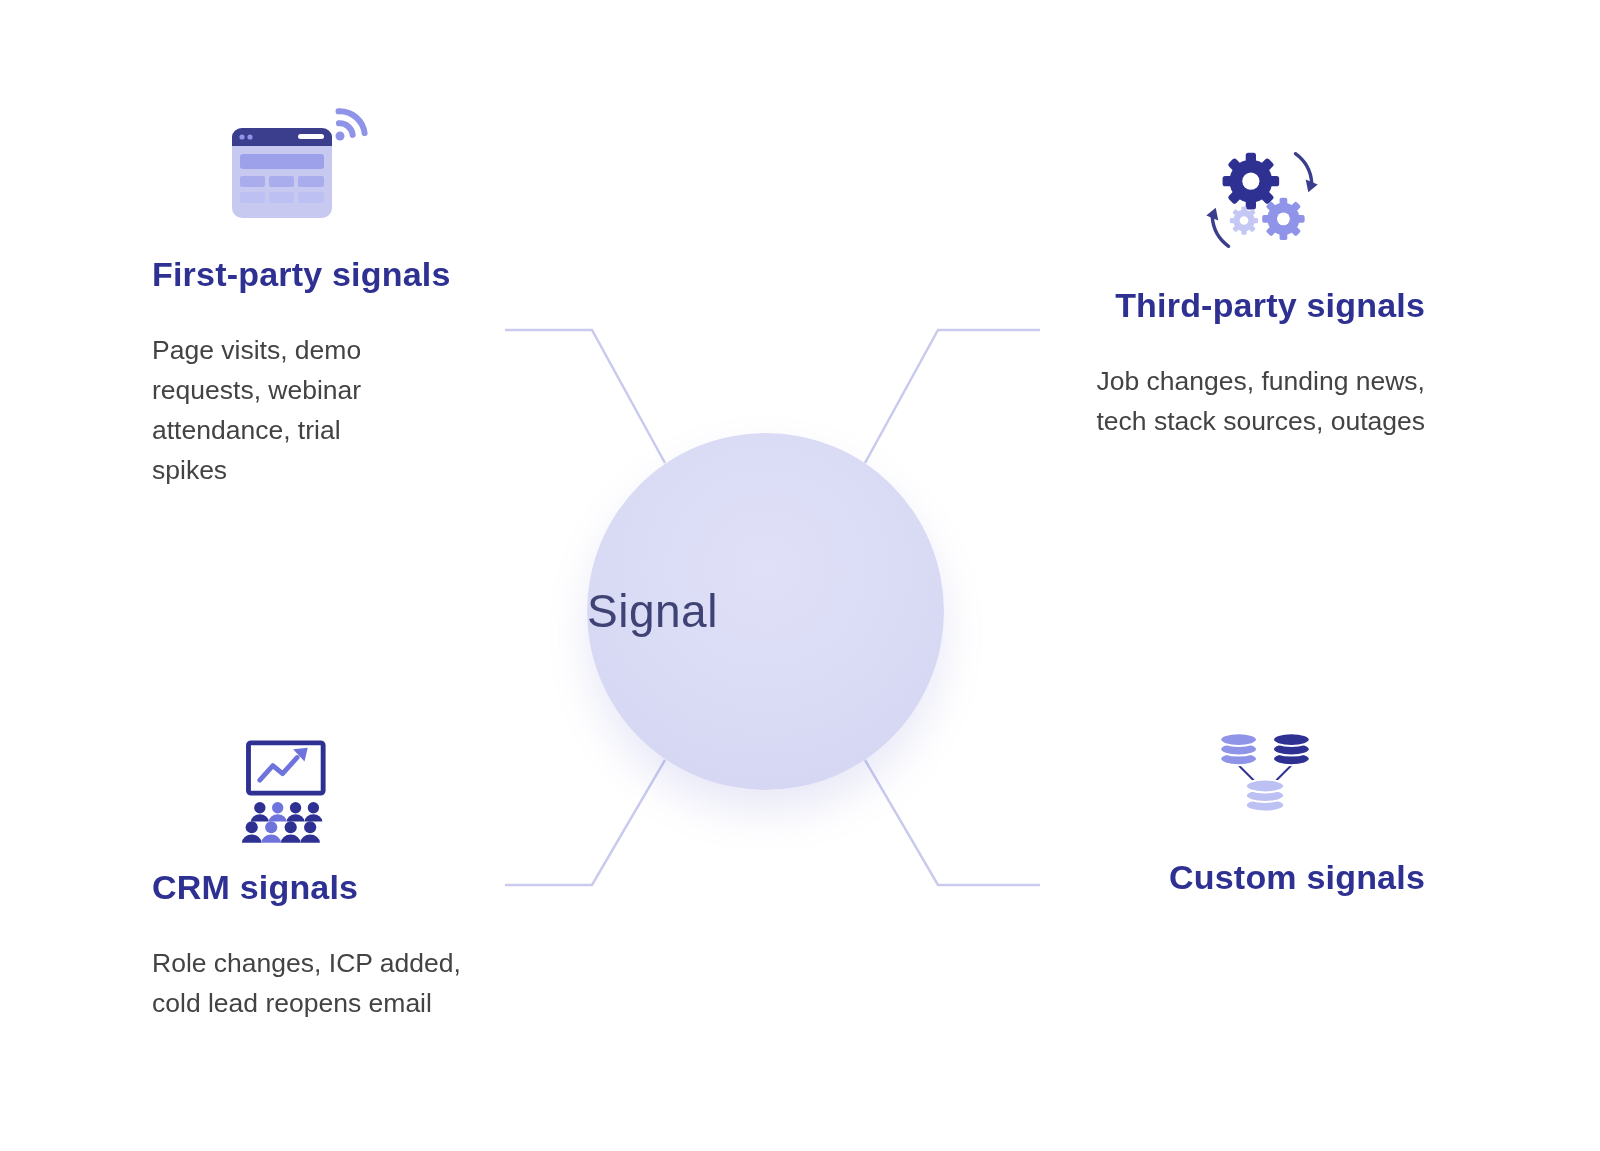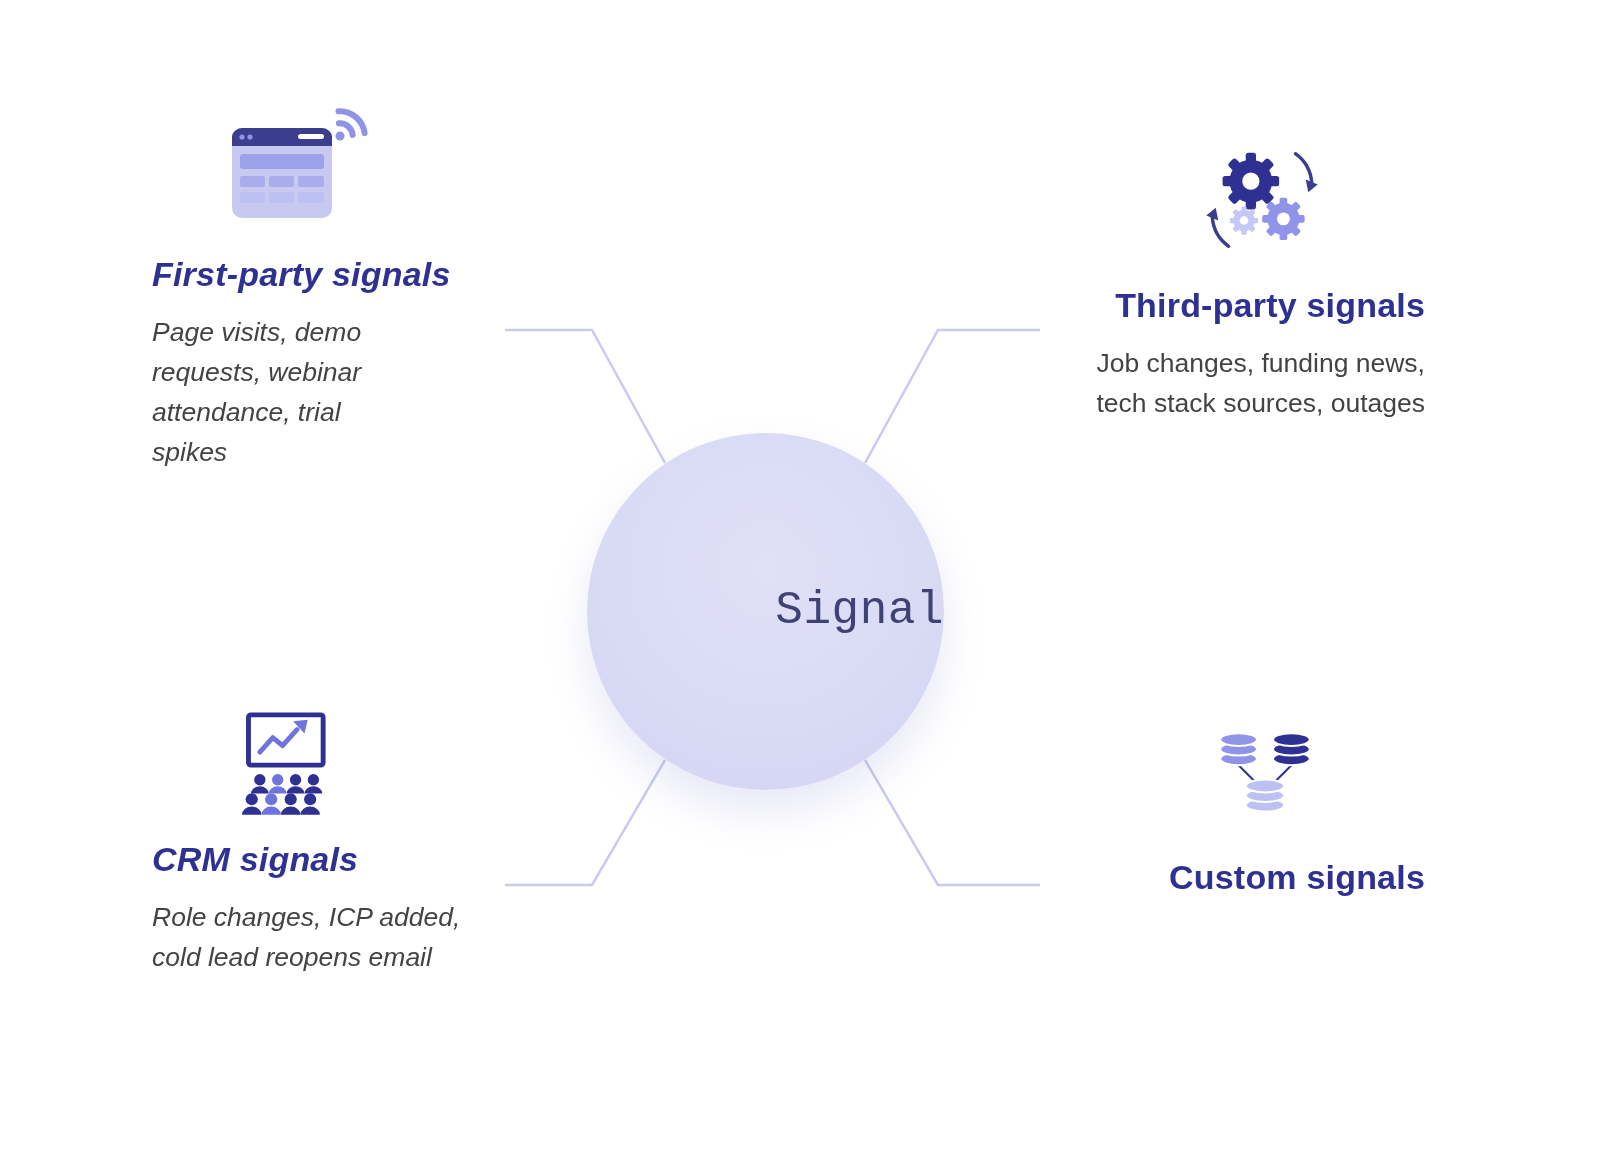--- a/index.html
+++ b/index.html
@@ -17,7 +17,7 @@
   }
   .quad{position:absolute;display:flex;flex-direction:column;}
   .quad.right{align-items:flex-end;text-align:center;}
-  .quad.left{align-items:flex-start;text-align:left;font-style:italic;}
+  .quad.left{align-items:flex-start;text-align:left;}
   .q-title{font-size:34px;font-weight:600;color:#2e3192;letter-spacing:0.2px;}
   .q-desc{font-size:26.5px;color:#434343;line-height:40px;white-space:pre-line;margin-top:18px;}
   .icon-wrap{display:block;}

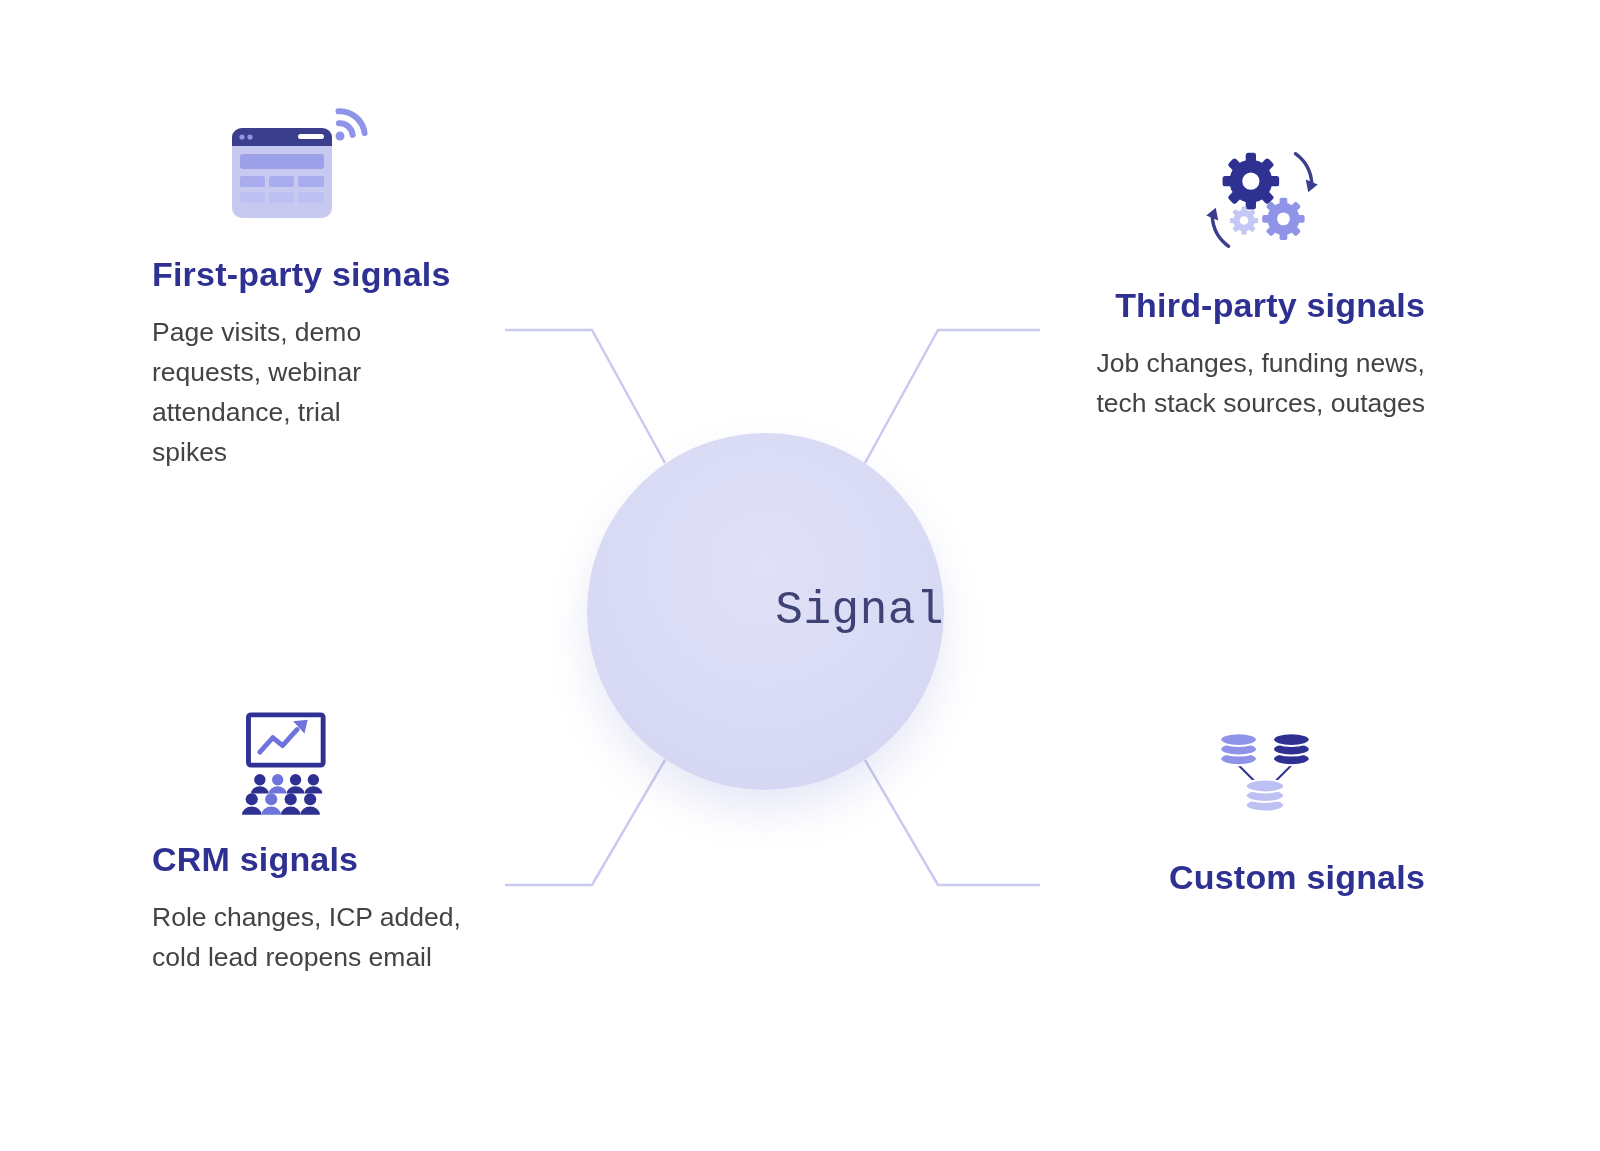--- a/index.html
+++ b/index.html
@@ -19,7 +19,7 @@
   .quad.right{align-items:flex-end;text-align:center;}
   .quad.left{align-items:flex-start;text-align:left;}
   .q-title{font-size:34px;font-weight:600;color:#2e3192;letter-spacing:0.2px;}
-  .q-desc{font-size:26.5px;color:#434343;line-height:40px;white-space:pre-line;margin-top:18px;}
+  .q-desc{font-size:26.5px;color:#434343;line-height:40px;white-space:pre-line;margin-top:36px;}
   .icon-wrap{display:block;}
   
   .q-tl{left:152px;top:86px;width:360px;}

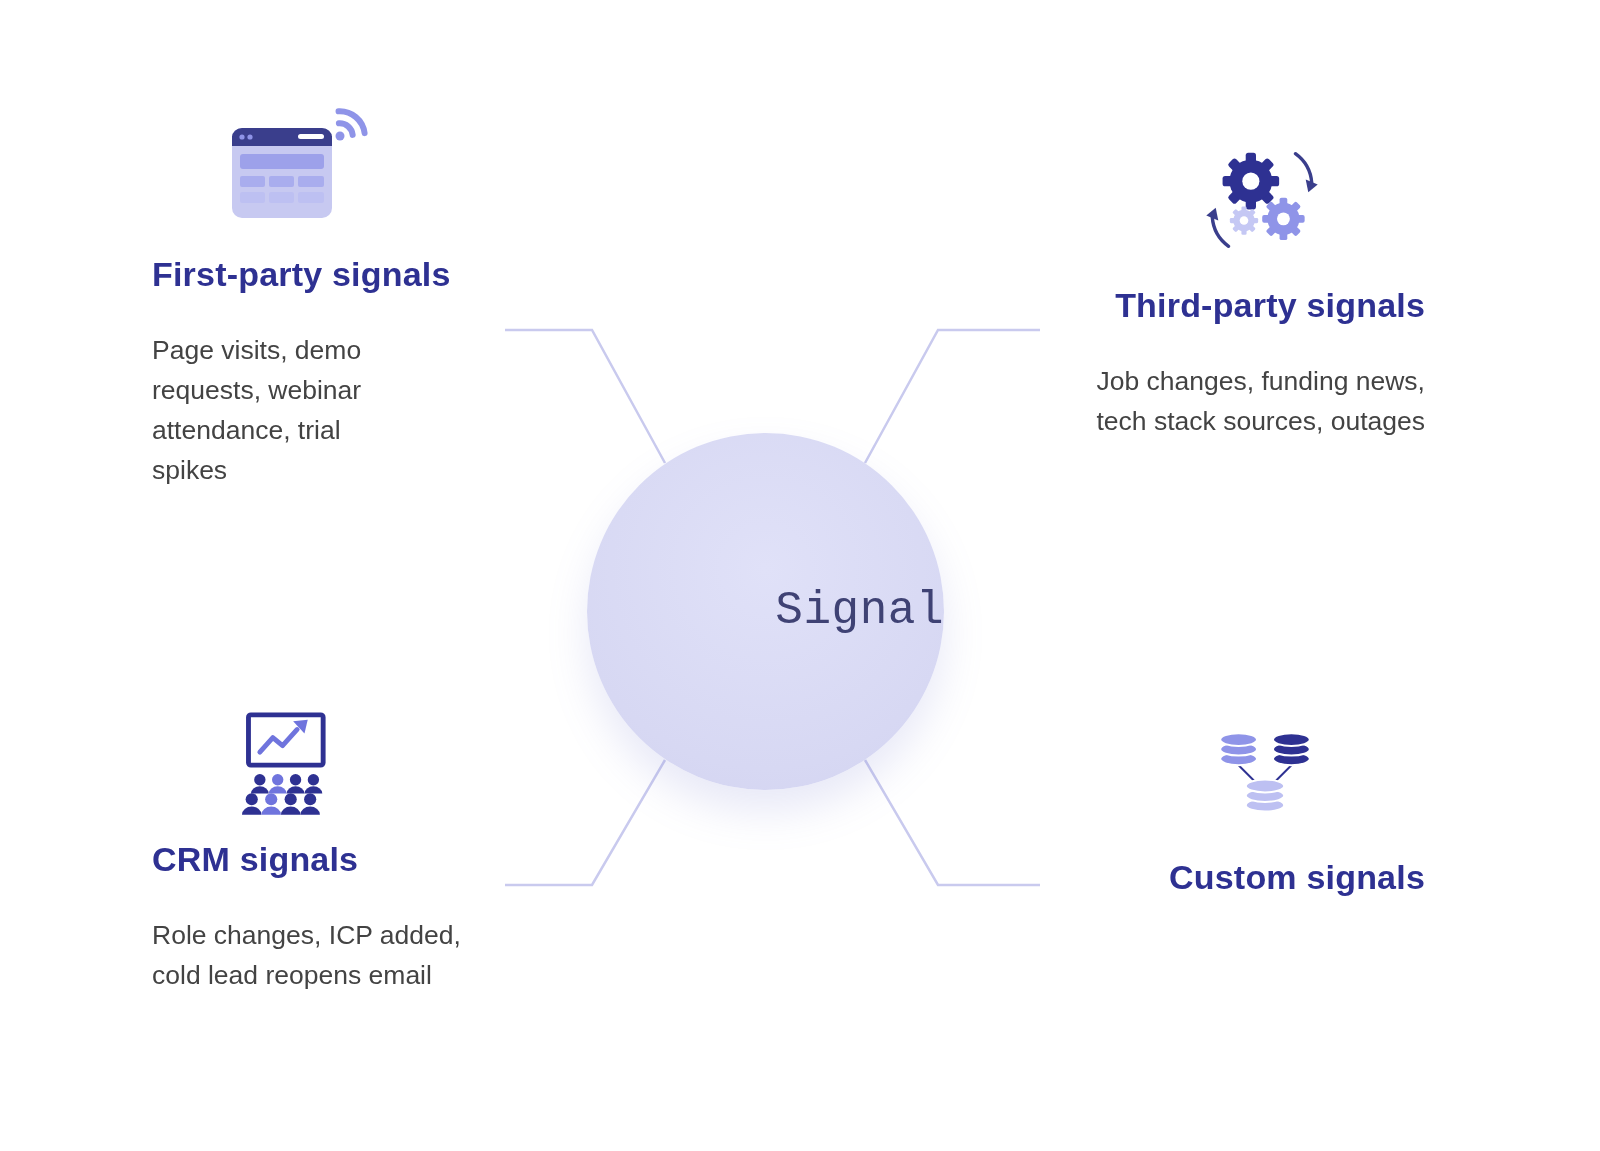--- a/index.html
+++ b/index.html
@@ -12,8 +12,8 @@
     position:absolute;left:587px;top:433px;width:357px;height:357px;border-radius:50%;
     background:radial-gradient(circle at 50% 38%, #e0e1f8 0%, #d7d8f3 70%, #d2d3f0 100%);
     box-shadow:0 22px 40px rgba(130,132,210,0.18);
-    display:flex;flex-direction:column;align-items:flex-end;justify-content:center;
-    color:#3f4274;font-size:46px;font-weight:500;line-height:1.5;letter-spacing:0.5px;font-family:Liberation Mono, monospace;
+    display:flex;flex-direction:column;align-items:flex-start;justify-content:center;
+    color:#3f4274;font-size:46px;font-weight:500;line-height:1.5;letter-spacing:0.5px;
   }
   .quad{position:absolute;display:flex;flex-direction:column;}
   .quad.right{align-items:flex-end;text-align:center;}

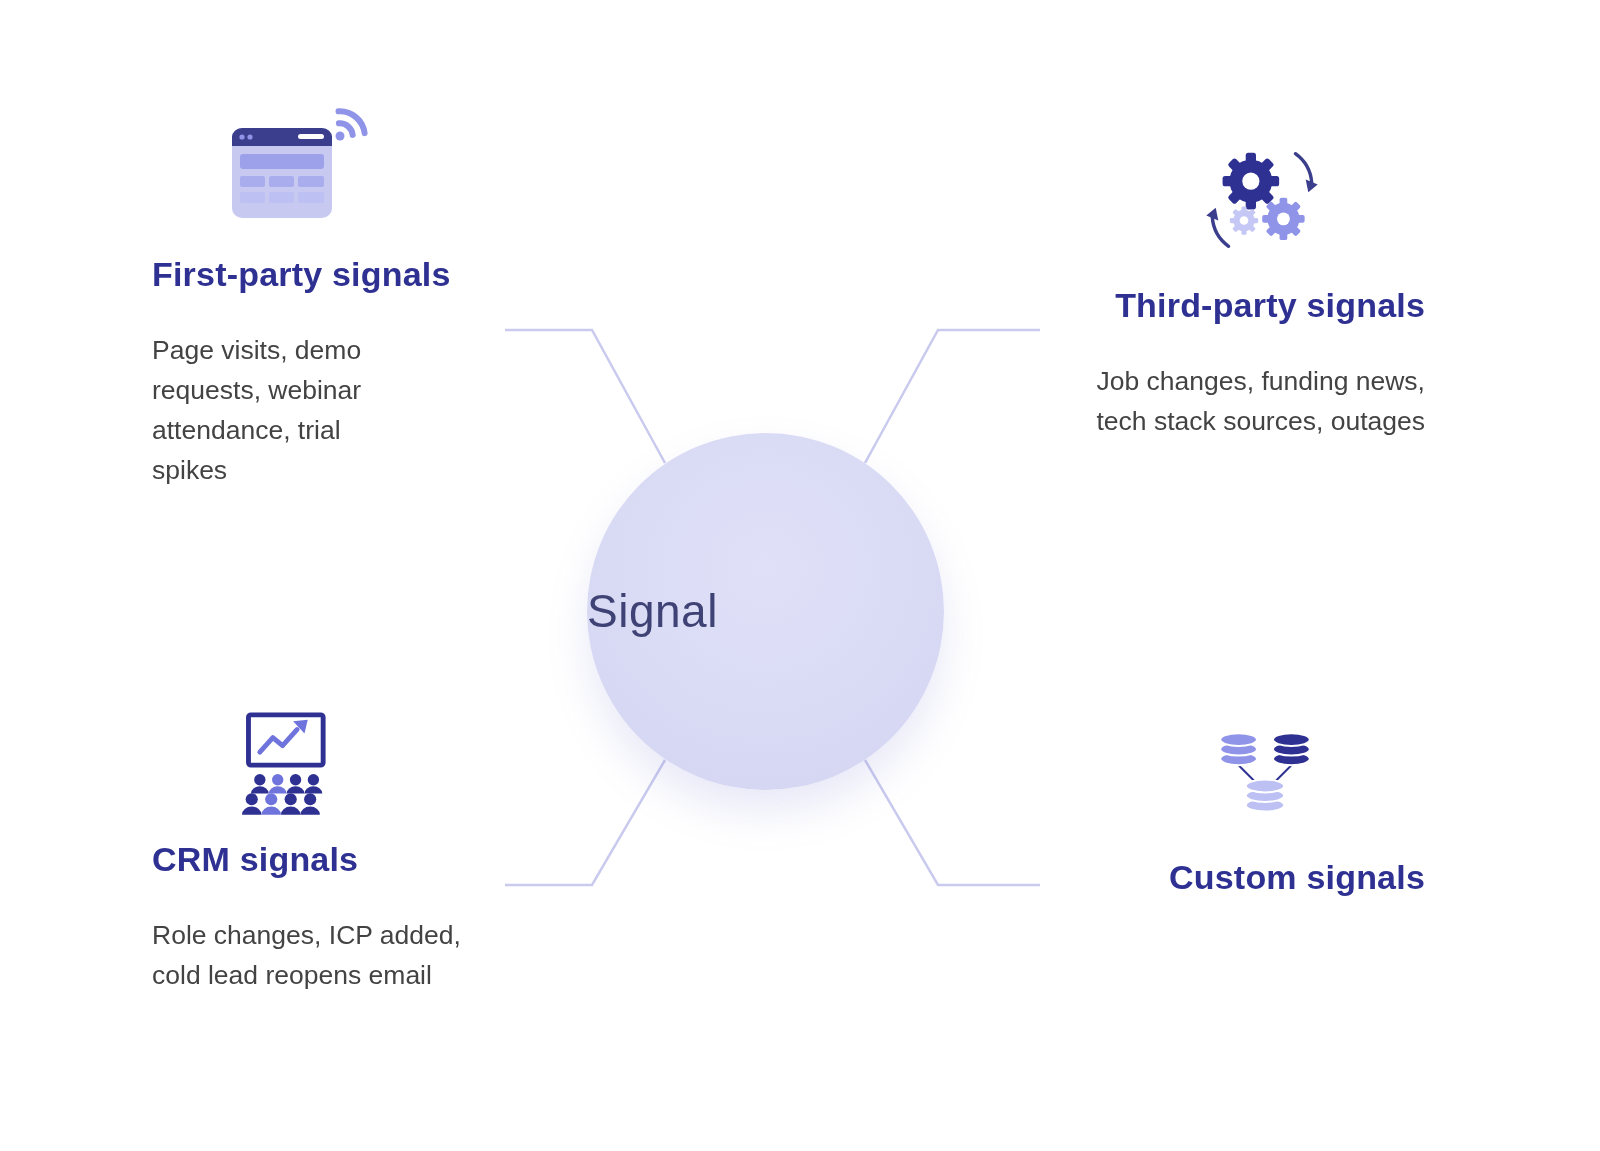--- a/index.html
+++ b/index.html
@@ -26,7 +26,7 @@
   .q-tl .icon-wrap{margin-left:70px;margin-bottom:20px;}
   .q-tr{top:140px;right:175px;width:420px;}
   .q-tr .icon-wrap{margin-right:98px;margin-bottom:22px;}
-  .q-bl{left:152px;top:710px;width:380px;}
+  .q-bl{left:152px;top:738px;width:380px;}
   .q-bl .icon-wrap{margin-left:72px;margin-bottom:14px;}
   .q-br{top:722px;right:175px;width:400px;}
   .q-br .icon-wrap{margin-right:100px;margin-bottom:28px;}

